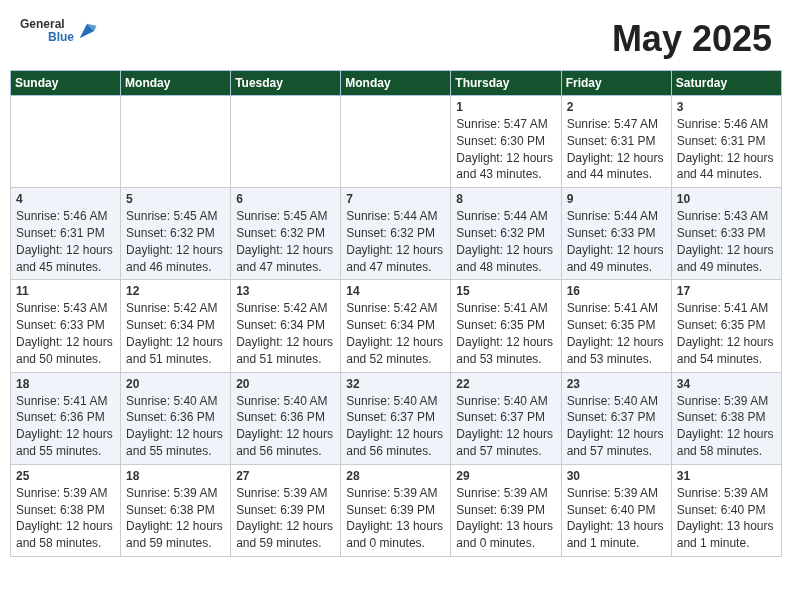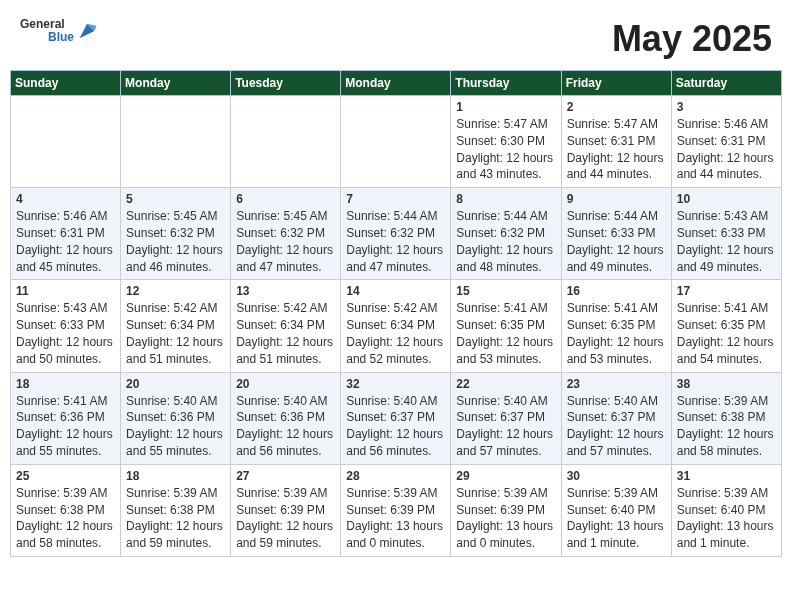--- a/index.html
+++ b/index.html
@@ -227,7 +227,7 @@
           <div class="cell-text">Sunrise: 5:40 AM<br>Sunset: 6:37 PM<br>Daylight: 12 hours<br>and 57 minutes.</div>
         </td>
         <td>
-          <span class="day-number">38</span>
+          <span class="day-number">34</span>
           <div class="cell-text">Sunrise: 5:39 AM<br>Sunset: 6:38 PM<br>Daylight: 12 hours<br>and 58 minutes.</div>
         </td>
       </tr>

